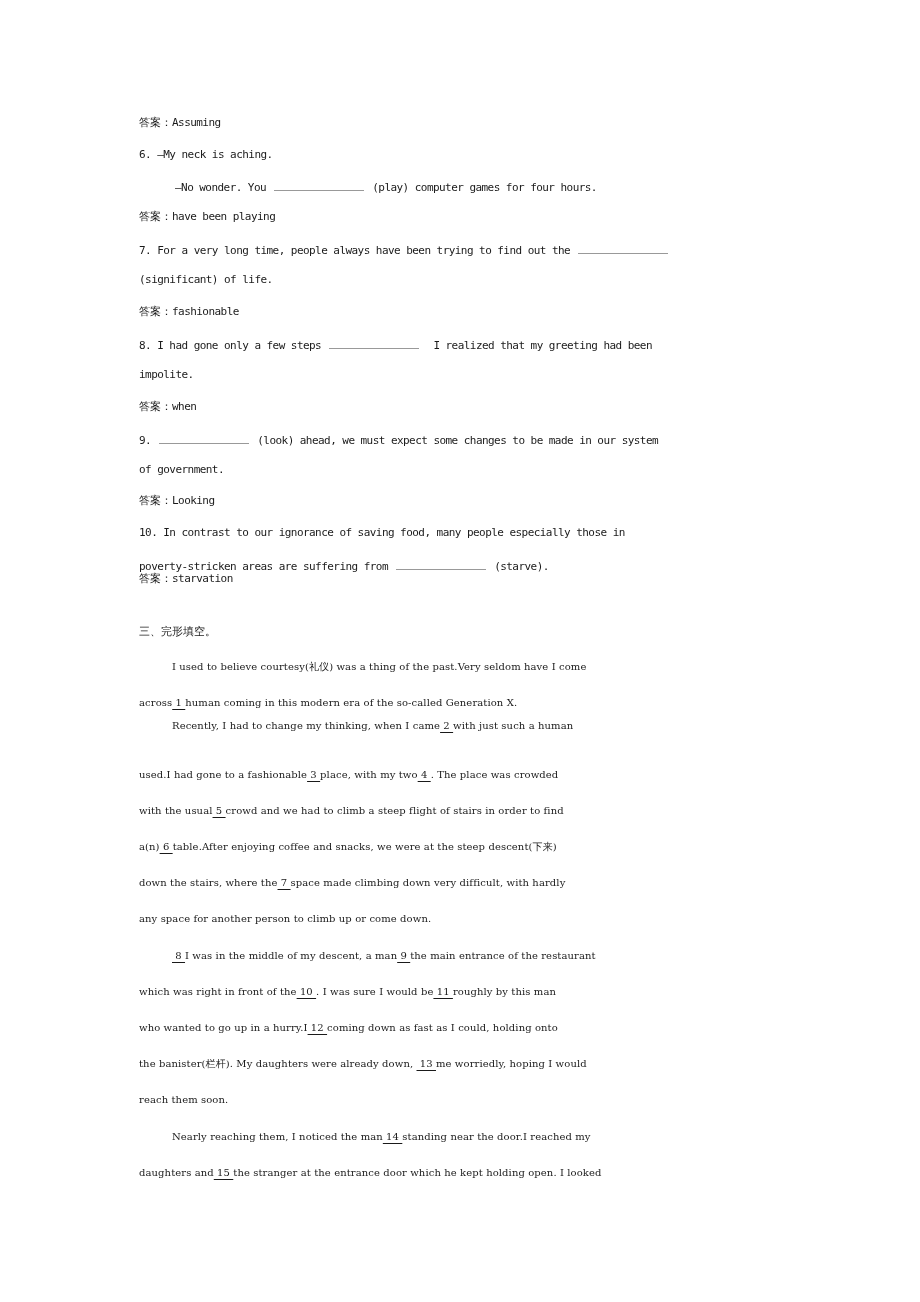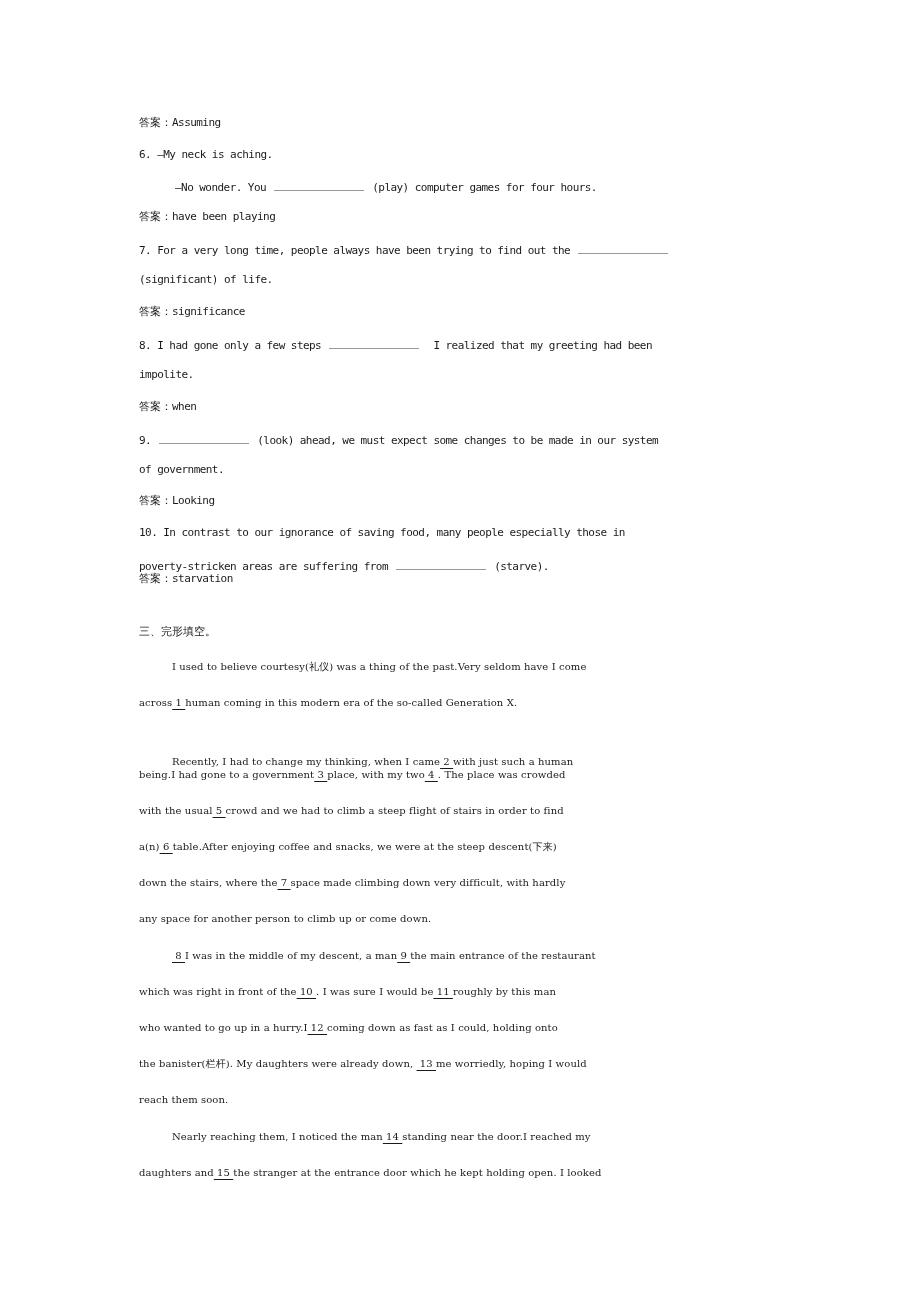--- a/index.html
+++ b/index.html
@@ -59,7 +59,7 @@
     <div class="line" style="top: 207px;"><span class="cjk">答案：</span><span>have been playing</span></div>
     <div class="line" style="top: 239px;"><span>7. For a very long time, people always have been trying to find out the </span><span class="blank" style="width: 90px;"></span></div>
     <div class="line" style="top: 270px;"><span>(significant) of life.</span></div>
-    <div class="line" style="top: 302px;"><span class="cjk">答案：</span><span>significance</span></div>
+    <div class="line" style="top: 302px;"><span class="cjk">答案：</span><span>fashionable</span></div>
     <div class="line" style="top: 334px;"><span>8. I had gone only a few steps </span><span class="blank" style="width: 90px;"></span><span>  I realized that my greeting had been</span></div>
     <div class="line" style="top: 365px;"><span>impolite.</span></div>
     <div class="line" style="top: 397px;"><span class="cjk">答案：</span><span>when</span></div>

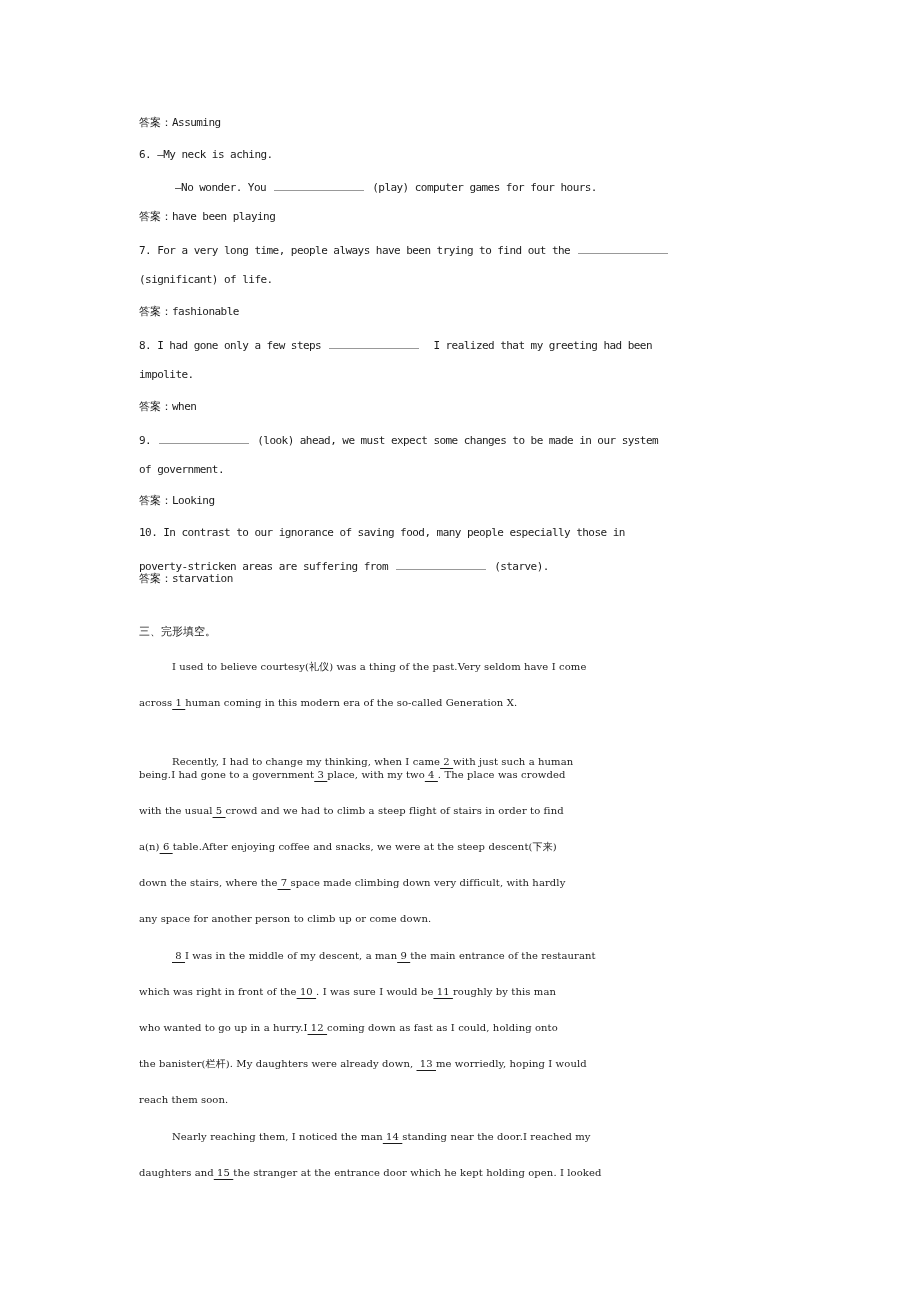--- a/index.html
+++ b/index.html
@@ -72,7 +72,7 @@
     <div class="line cjk" style="top: 622px;">三、完形填空。</div>
     <div class="line para" style="top: 657px; padding-left: 33px;"><span>I used to believe courtesy(礼仪) was a thing of the past.Very seldom have I come</span></div>
     <div class="line para" style="top: 693px;"><span>across</span><span class="gap"> 1 </span><span>human coming in this modern era of the so-called Generation X.</span></div>
-    <div class="line para" style="top: 752px; padding-left: 33px;"><span>Recently, I had to change my thinking, when I came</span><span class="gap"> 2 </span><span>with just such a human</span></div>
+    <div class="line para" style="top: 716px; padding-left: 33px;"><span>Recently, I had to change my thinking, when I came</span><span class="gap"> 2 </span><span>with just such a human</span></div>
     <div class="line para" style="top: 765px;"><span>being.I had gone to a government</span><span class="gap"> 3 </span><span>place, with my two</span><span class="gap"> 4 </span><span>. The place was crowded</span></div>
     <div class="line para" style="top: 801px;"><span>with the usual</span><span class="gap"> 5 </span><span>crowd and we had to climb a steep flight of stairs in order to find</span></div>
     <div class="line para" style="top: 837px;"><span>a(n)</span><span class="gap"> 6 </span><span>table.After enjoying coffee and snacks, we were at the steep descent(下来)</span></div>

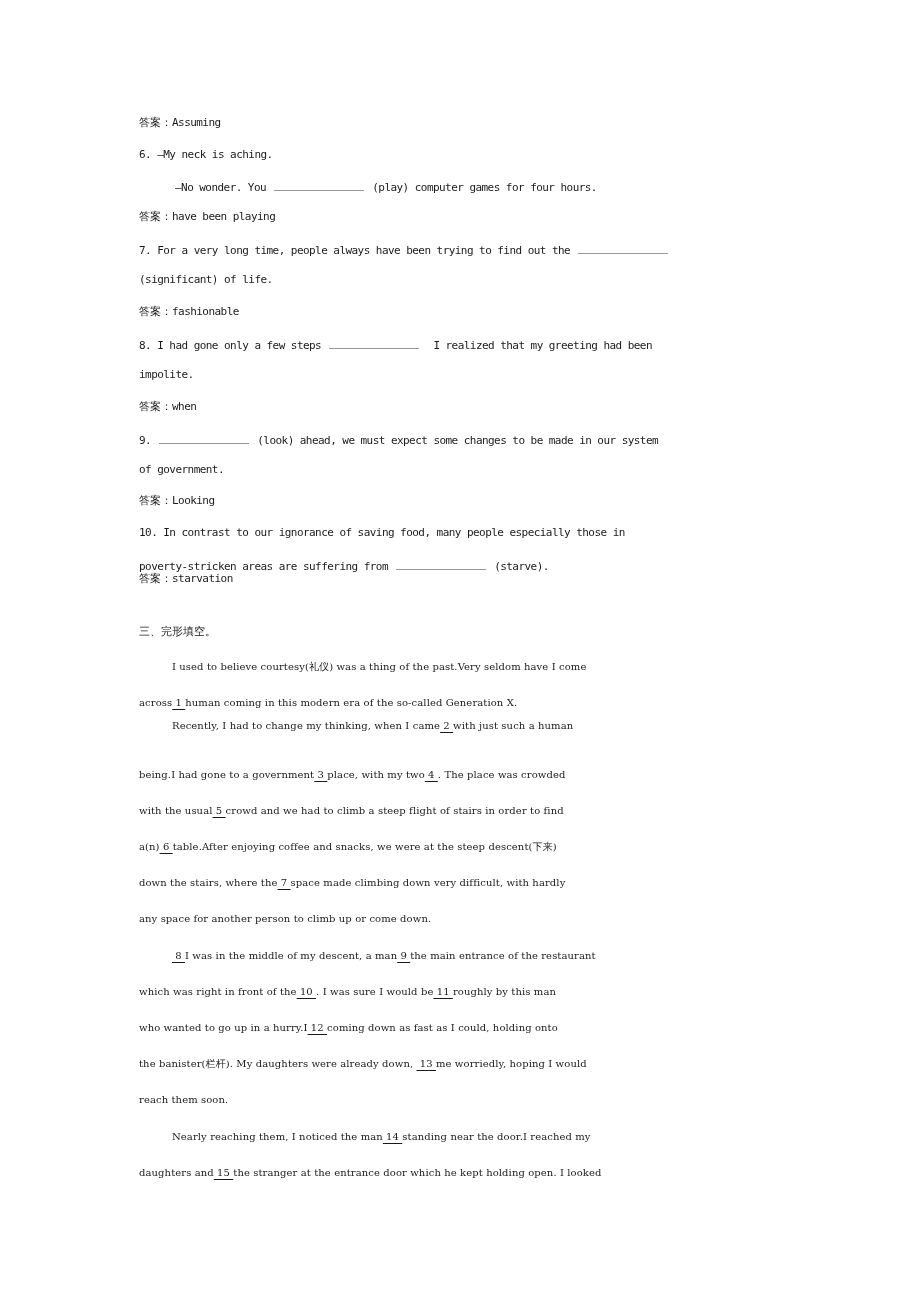--- a/index.html
+++ b/index.html
@@ -73,7 +73,7 @@
     <div class="line para" style="top: 657px; padding-left: 33px;"><span>I used to believe courtesy(礼仪) was a thing of the past.Very seldom have I come</span></div>
     <div class="line para" style="top: 693px;"><span>across</span><span class="gap"> 1 </span><span>human coming in this modern era of the so-called Generation X.</span></div>
     <div class="line para" style="top: 716px; padding-left: 33px;"><span>Recently, I had to change my thinking, when I came</span><span class="gap"> 2 </span><span>with just such a human</span></div>
-    <div class="line para" style="top: 765px;"><span>being.I had gone to a government</span><span class="gap"> 3 </span><span>place, with my two</span><span class="gap"> 4 </span><span>. The place was crowded</span></div>
+    <div class="line para" style="top: 765px;"><span>used.I had gone to a fashionable</span><span class="gap"> 3 </span><span>place, with my two</span><span class="gap"> 4 </span><span>. The place was crowded</span></div>
     <div class="line para" style="top: 801px;"><span>with the usual</span><span class="gap"> 5 </span><span>crowd and we had to climb a steep flight of stairs in order to find</span></div>
     <div class="line para" style="top: 837px;"><span>a(n)</span><span class="gap"> 6 </span><span>table.After enjoying coffee and snacks, we were at the steep descent(下来)</span></div>
     <div class="line para" style="top: 873px;"><span>down the stairs, where the</span><span class="gap"> 7 </span><span>space made climbing down very difficult, with hardly</span></div>

